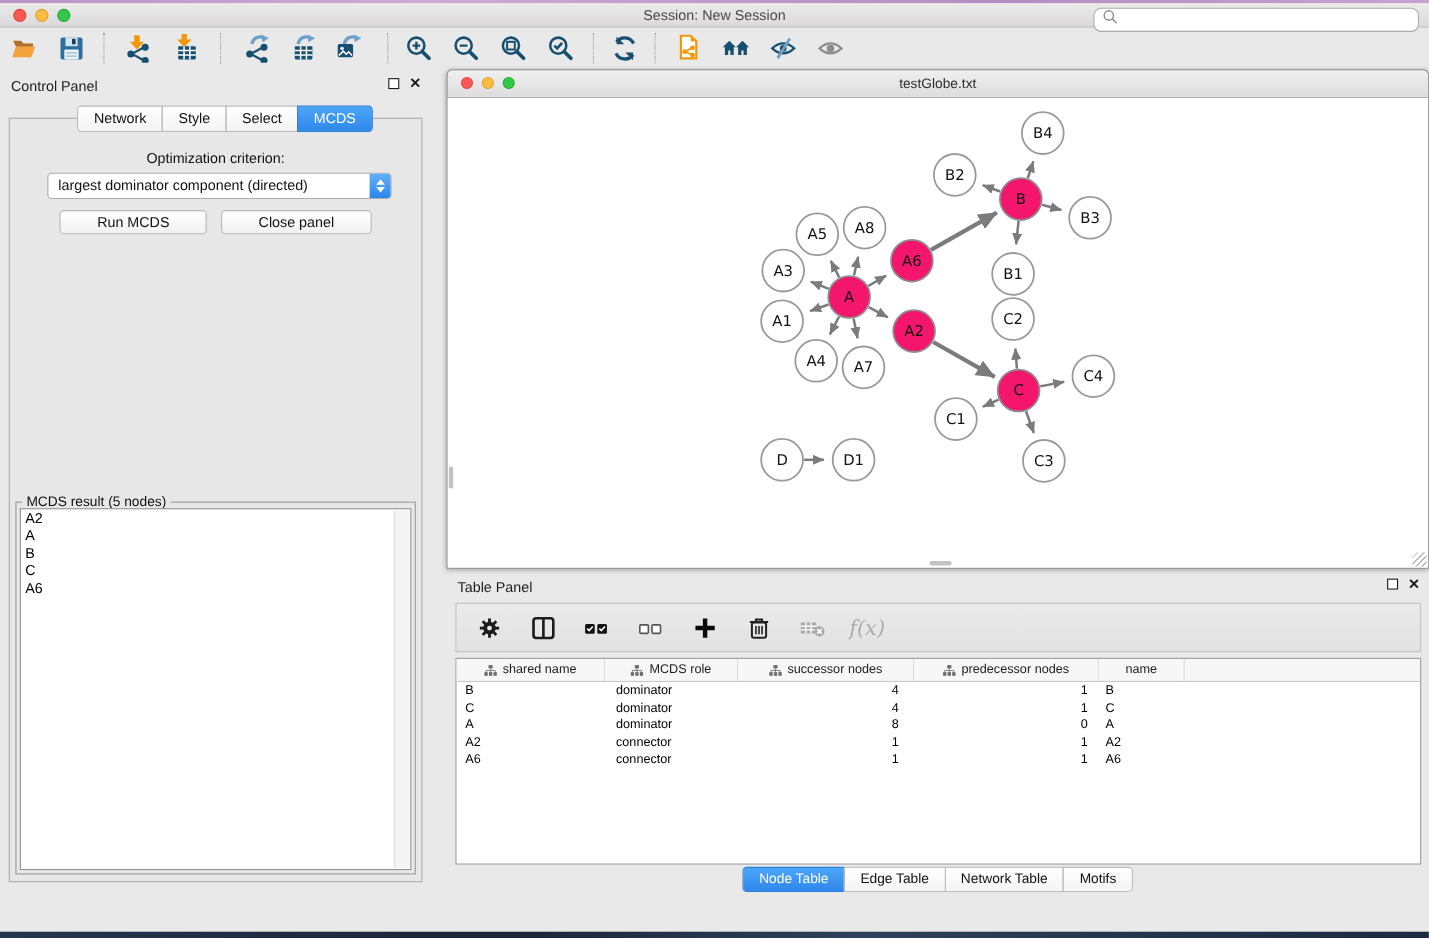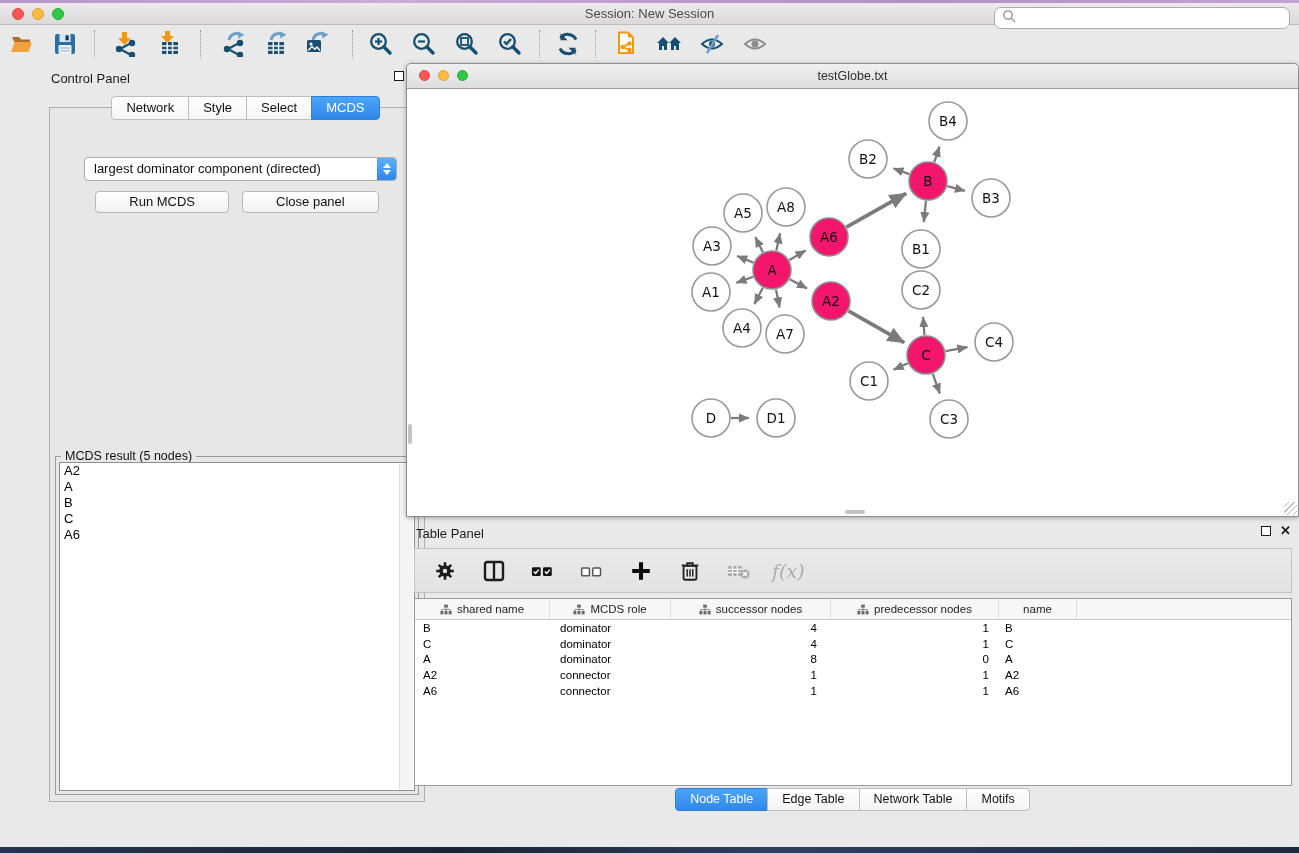--- a/index.html
+++ b/index.html
@@ -22,7 +22,7 @@
   .tb-sep{width:1px;height:28px;border-left:1px dotted #9a9a9a;}
   #search-box{position:absolute;right:9px;top:7px;width:296px;height:22px;background:#fff;border:1px solid #ABABAB;border-radius:7px;display:flex;align-items:center;padding-left:7px;box-sizing:border-box;}
   
-  #control-panel{position:absolute;left:0;top:65px;width:391px;height:745px;margin-left:41px;}
+  #control-panel{position:absolute;left:0;top:65px;width:391px;height:745px;}
   .panel-head{position:relative;height:26px;}
   .panel-title{position:absolute;left:10px;top:6px;font-size:13px;color:#1c1c1c;}
   .panel-icons{position:absolute;right:8px;top:6px;display:flex;gap:9px;align-items:center;}

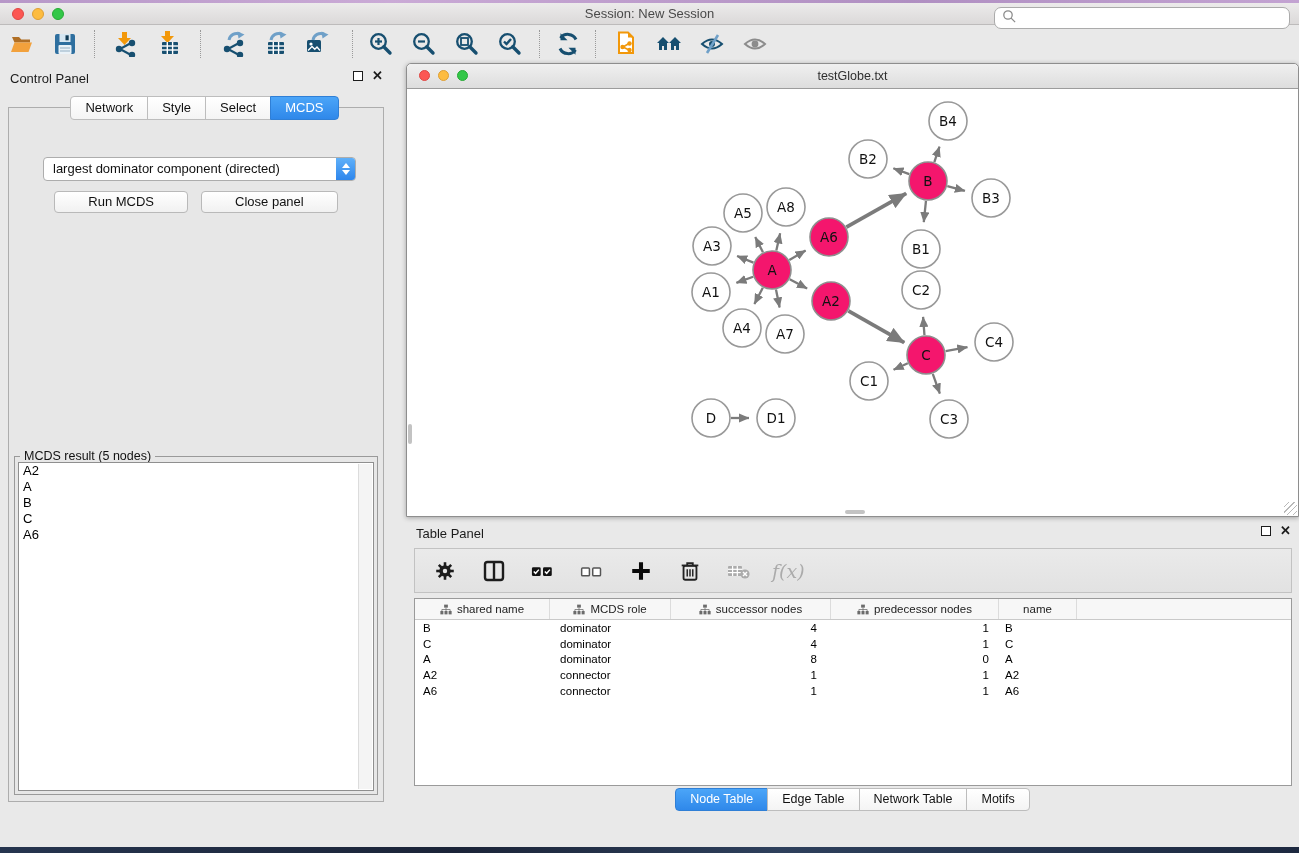--- a/index.html
+++ b/index.html
@@ -271,6 +271,7 @@
         <div class="seg-tab active">MCDS</div>
       </div>
     <div id="cp-content">
+      <div id="opt-label">Optimization criterion:</div>
       <div id="criterion-select">
         <span class="val">largest dominator component (directed)</span>
         <span class="spin">

